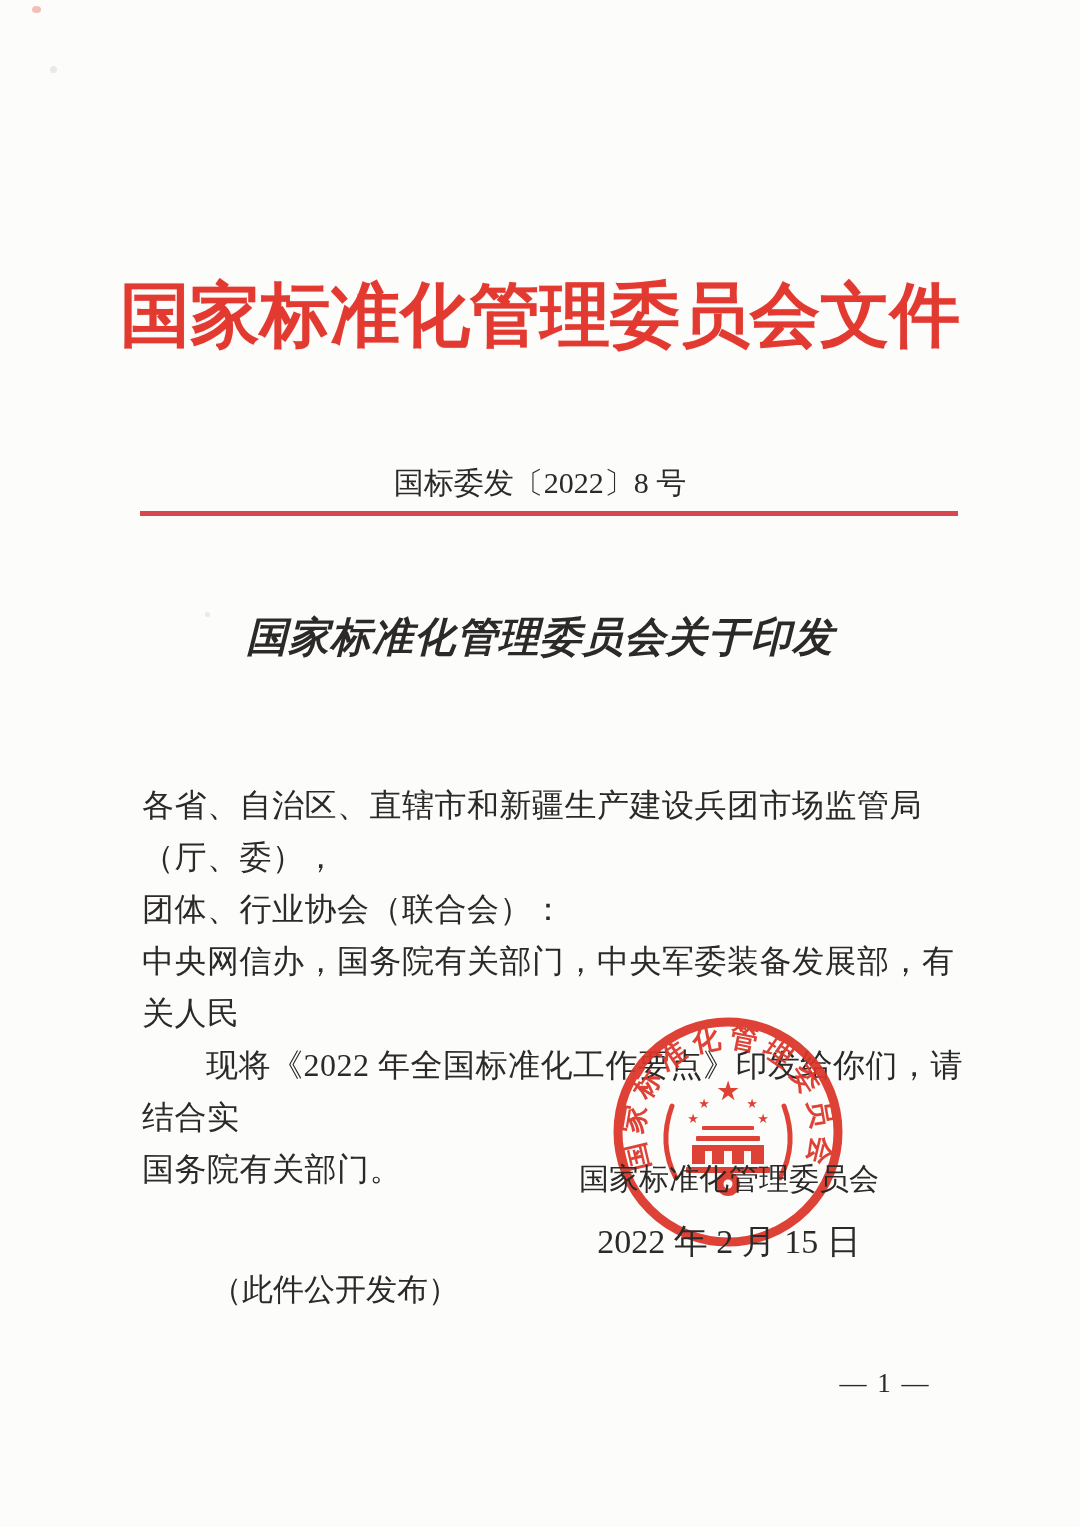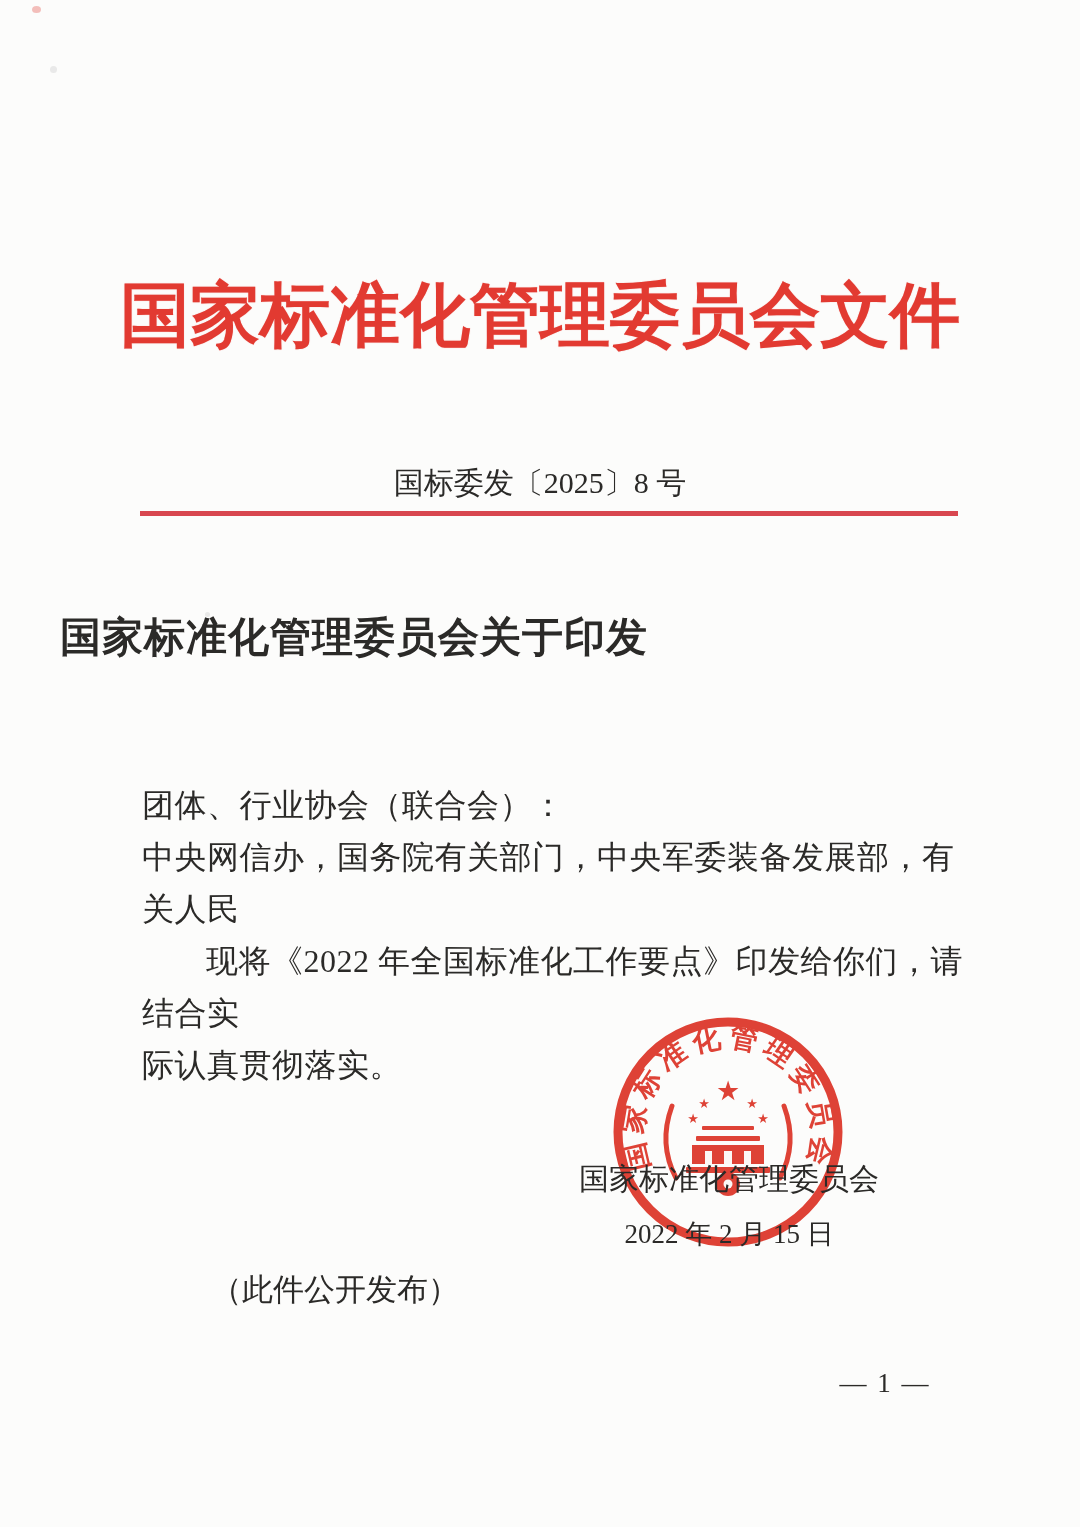--- a/index.html
+++ b/index.html
@@ -99,7 +99,7 @@
 
   <div class="header-title">国家标准化管理委员会文件</div>
 
-  <div class="doc-number">国标委发〔2025〕8 号</div>
+  <div class="doc-number">国标委发〔2022〕8 号</div>
 
   <div class="red-line"></div>
 

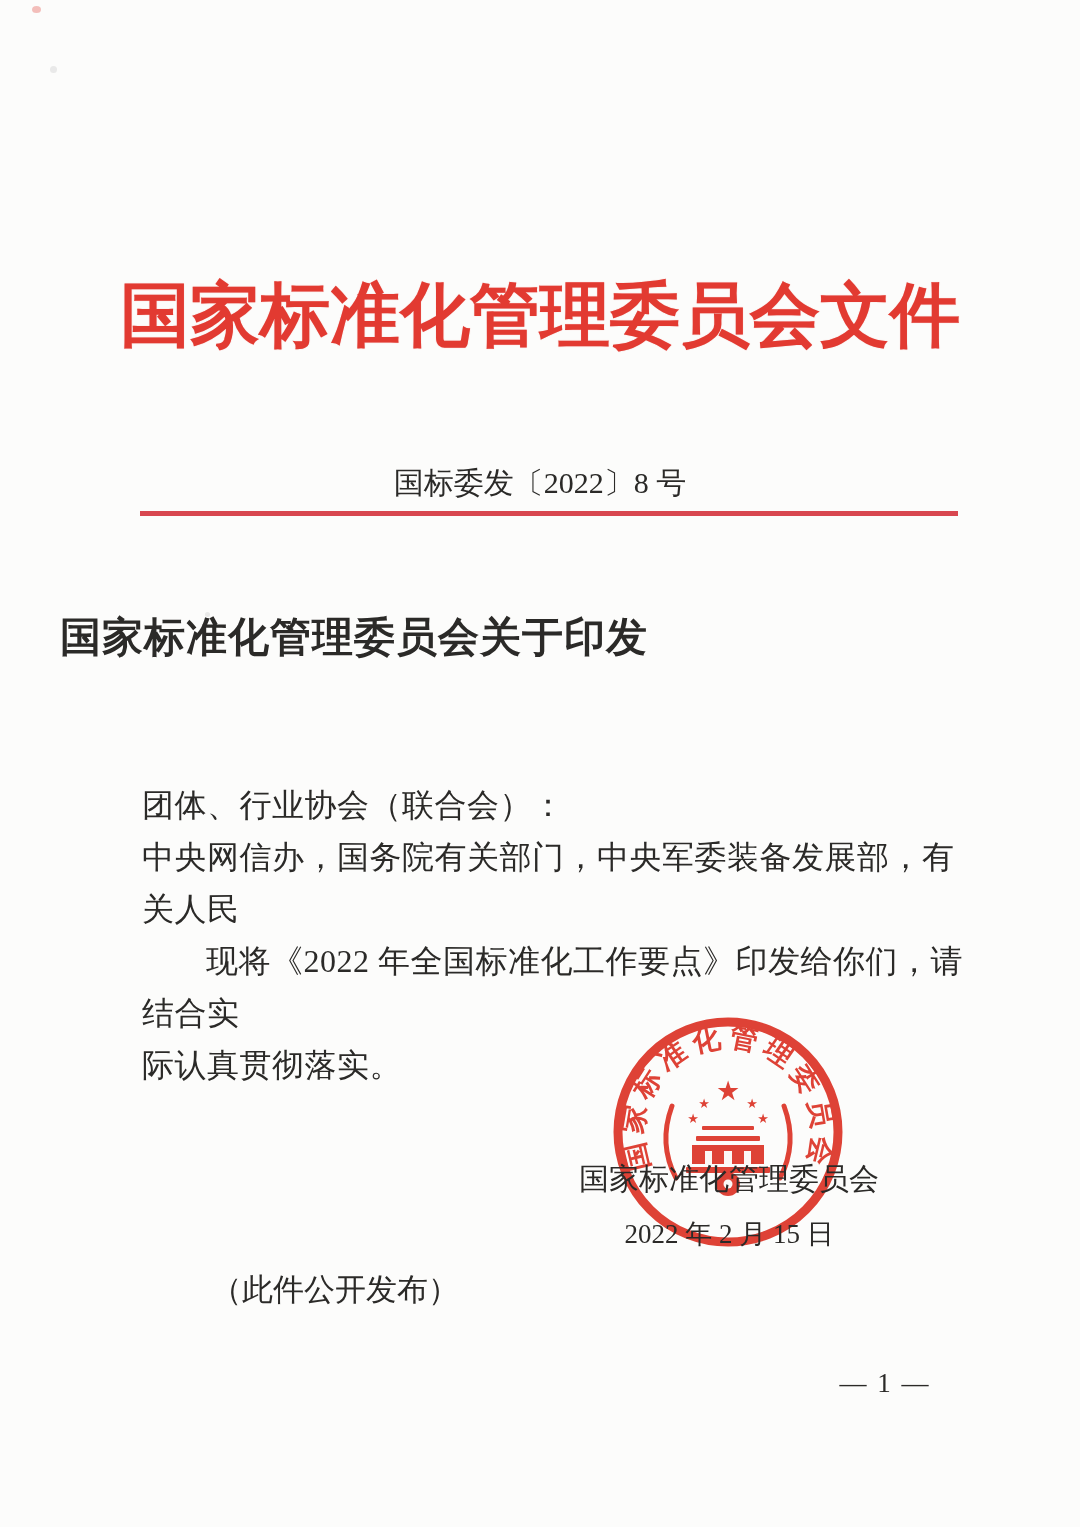--- a/index.html
+++ b/index.html
@@ -45,9 +45,10 @@
   }
   .doc-title{
     position:absolute;left:60px;top:611px;width:960px;
-    text-align:left;
+    text-align:center;
     font-size:41px;line-height:53px;font-weight:bold;
     letter-spacing:1px;
+    font-style:italic;
   }
   .body-text{
     position:absolute;left:142px;top:779px;width:822px;

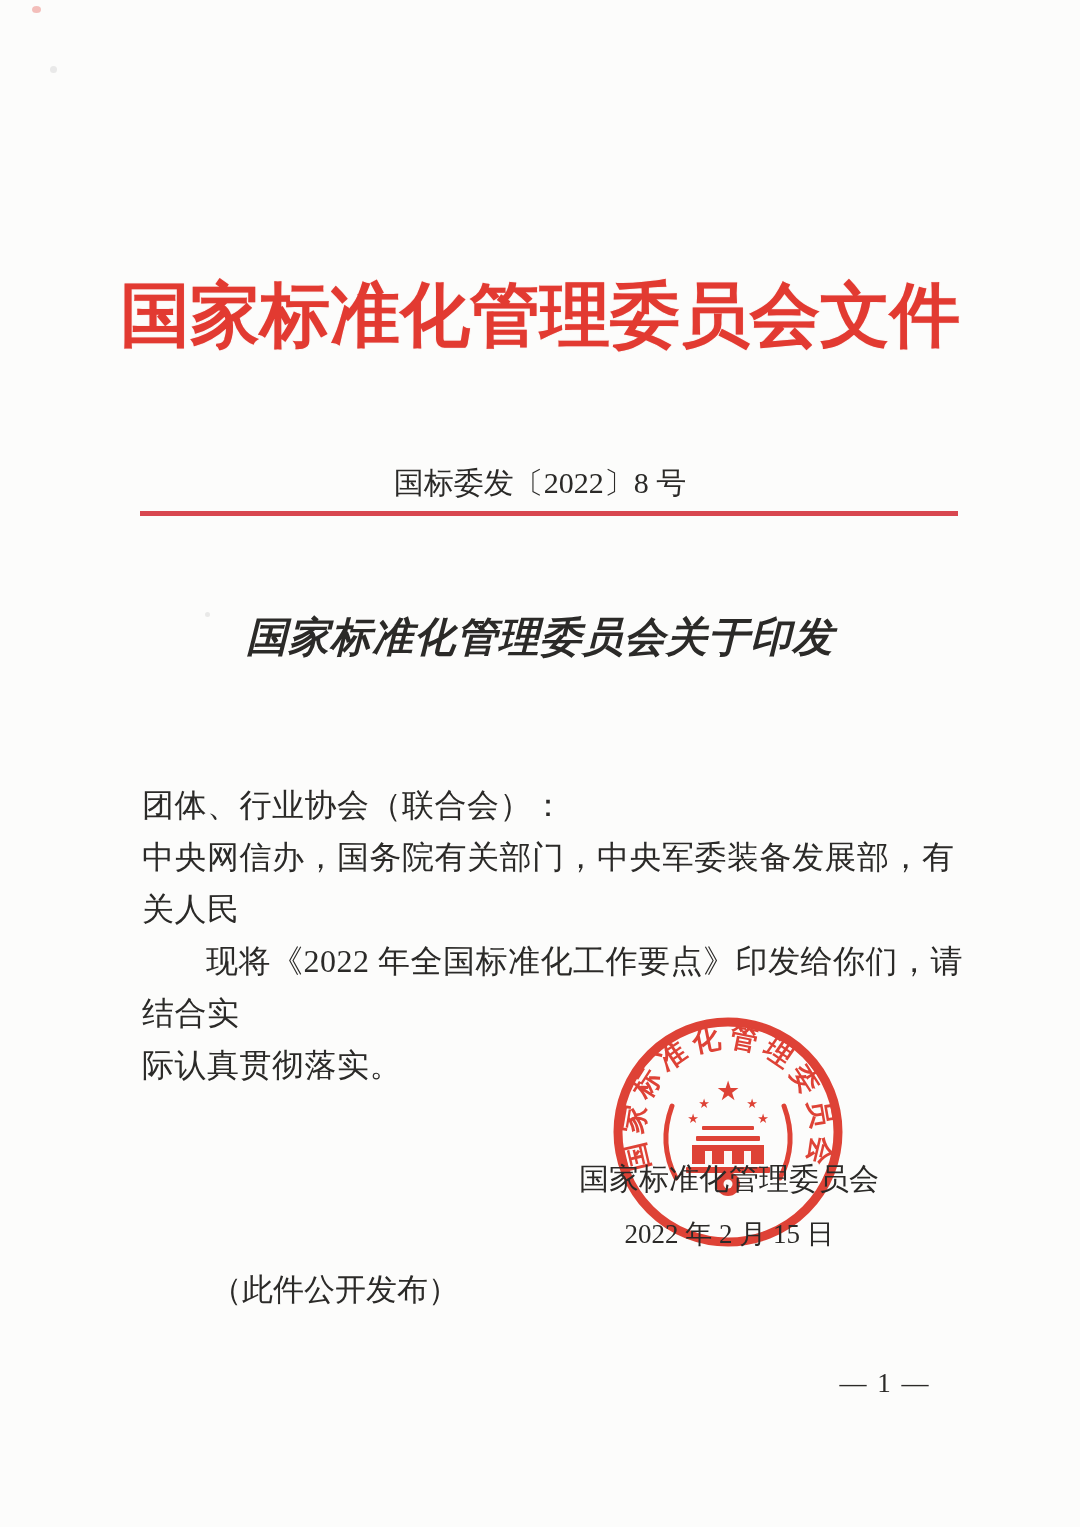--- a/index.html
+++ b/index.html
@@ -109,6 +109,7 @@
   </div>
 
   <div class="body-text">
+    <div class="line">各省、自治区、直辖市和新疆生产建设兵团市场监管局（厅、委），</div>
     <div class="line">团体、行业协会（联合会）：</div>
     <div class="line">中央网信办，国务院有关部门，中央军委装备发展部，有关人民</div>
     <div class="line indent">现将《2022 年全国标准化工作要点》印发给你们，请结合实</div>

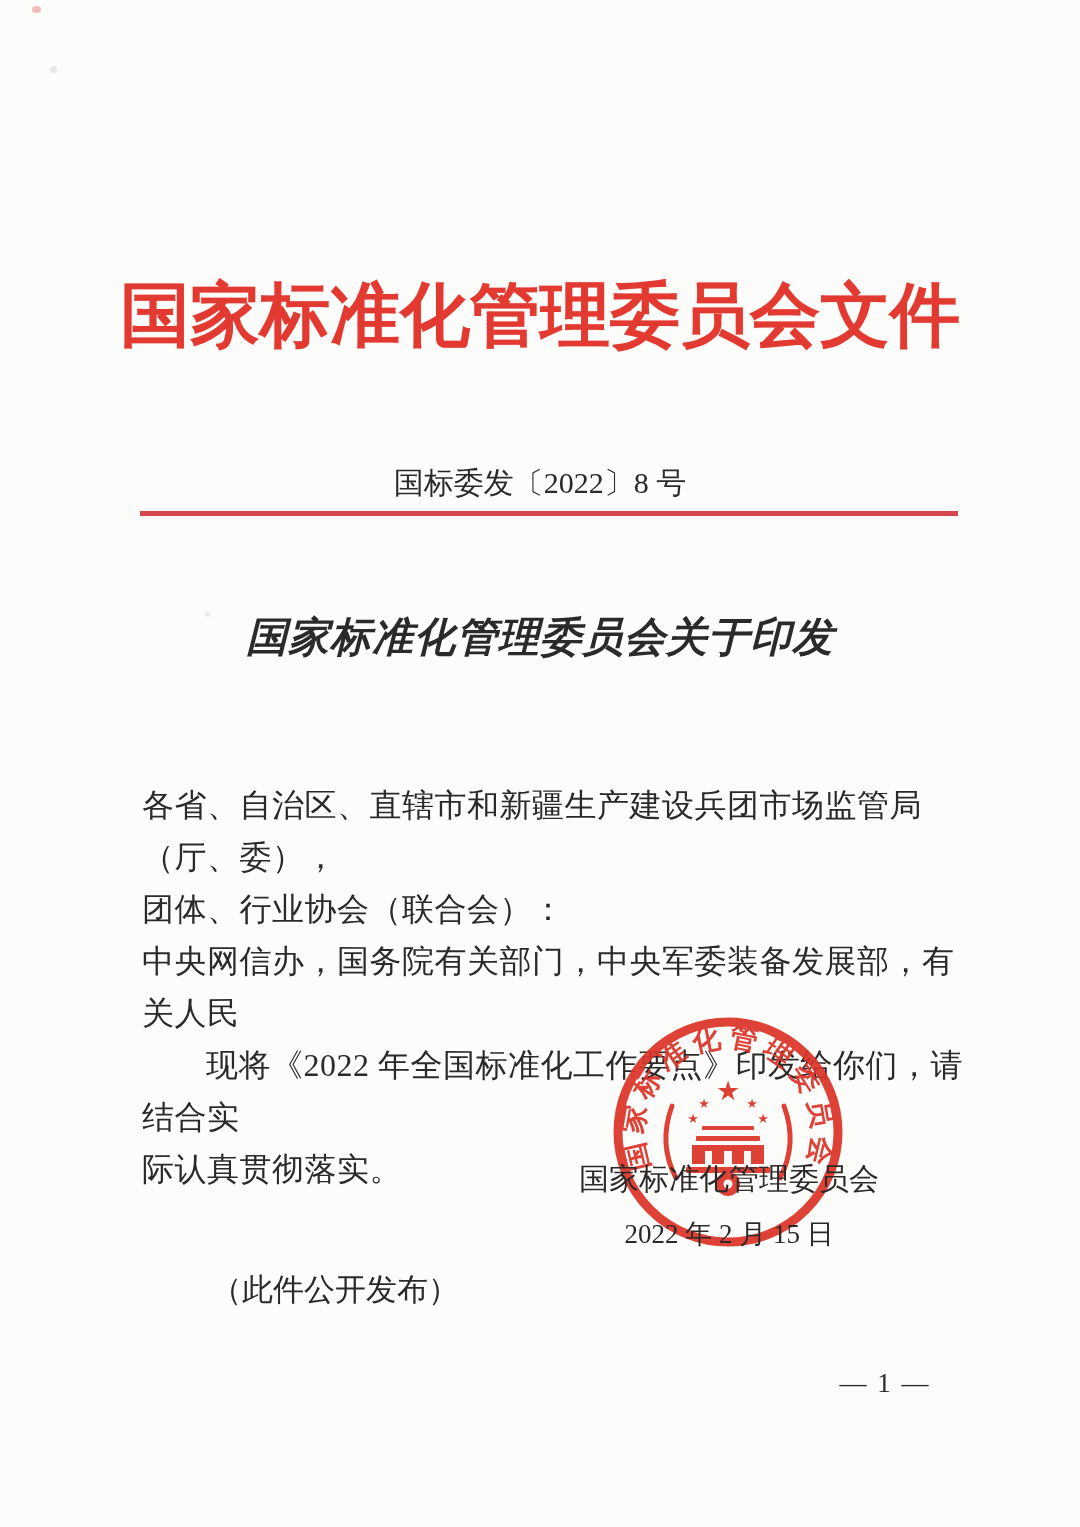--- a/index.html
+++ b/index.html
@@ -113,7 +113,7 @@
     <div class="line">团体、行业协会（联合会）：</div>
     <div class="line">中央网信办，国务院有关部门，中央军委装备发展部，有关人民</div>
     <div class="line indent">现将《2022 年全国标准化工作要点》印发给你们，请结合实</div>
-    <div class="line">际认真贯彻落实。</div>
+    <div class="line">国务院有关部门。</div>
   </div>
 
   <div class="seal">

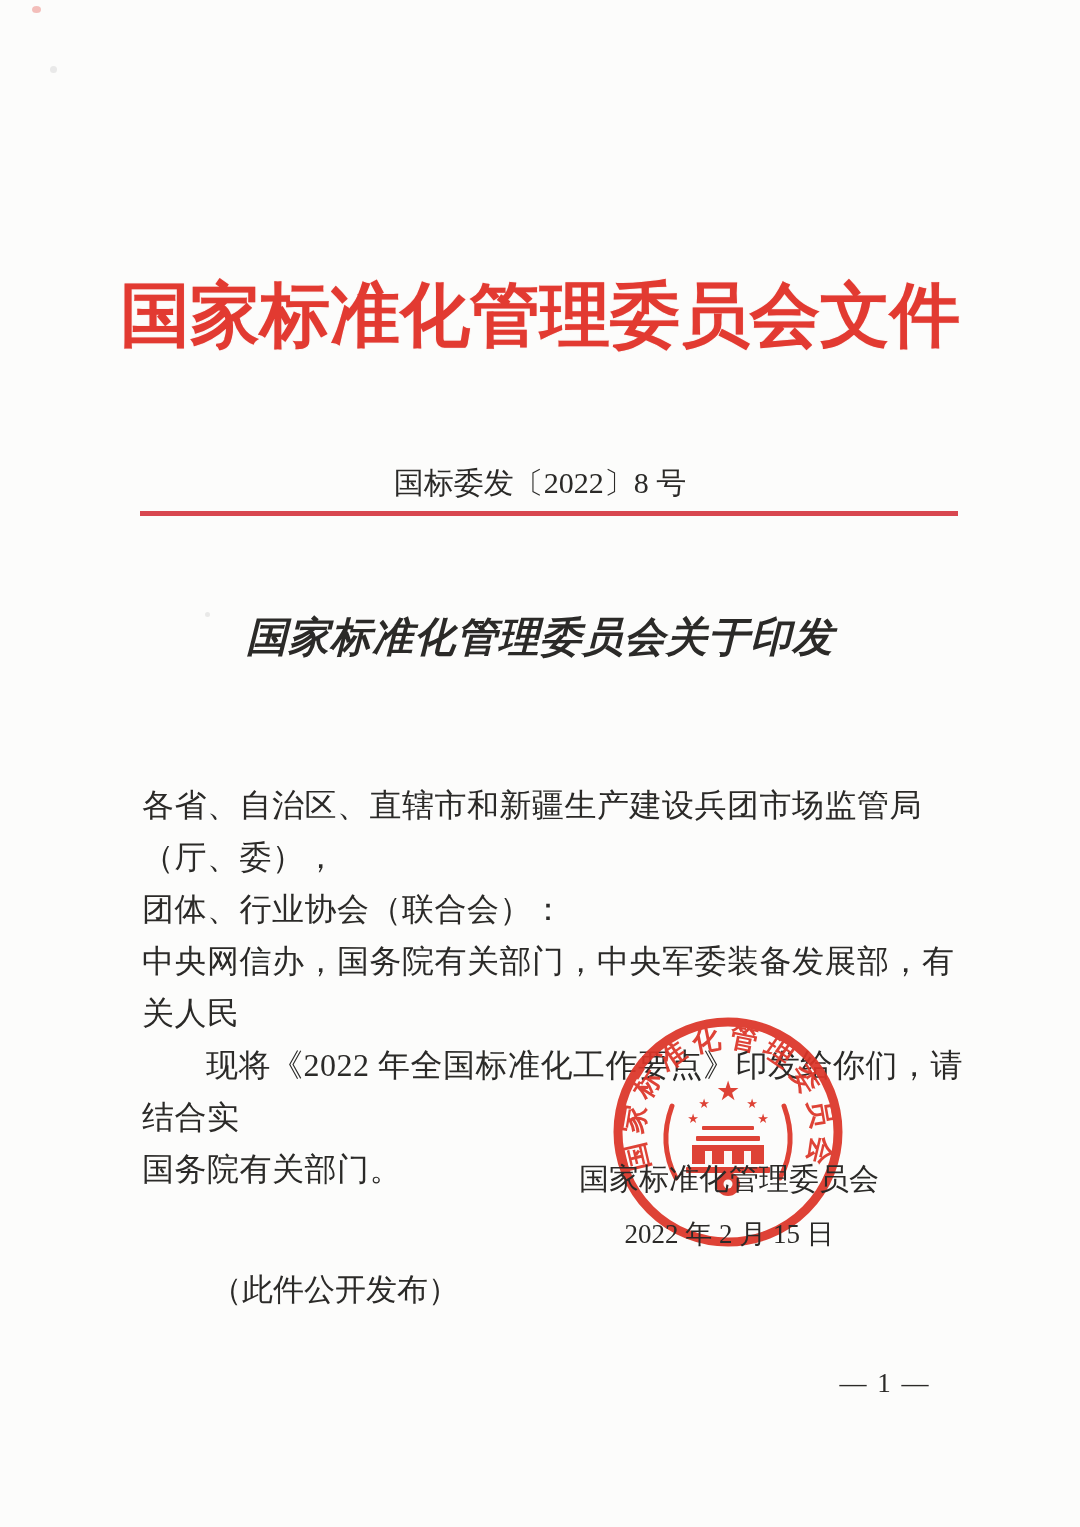--- a/index.html
+++ b/index.html
@@ -77,7 +77,7 @@
     text-align:center;font-size:30px;
   }
   .sig-org{line-height:38px;letter-spacing:0;}
-  .sig-date{margin-top:17px;line-height:38px;font-size:27px;}
+  .sig-date{margin-top:25px;line-height:38px;font-size:34px;}
 
   .public-note{
     position:absolute;left:211px;top:1270px;

